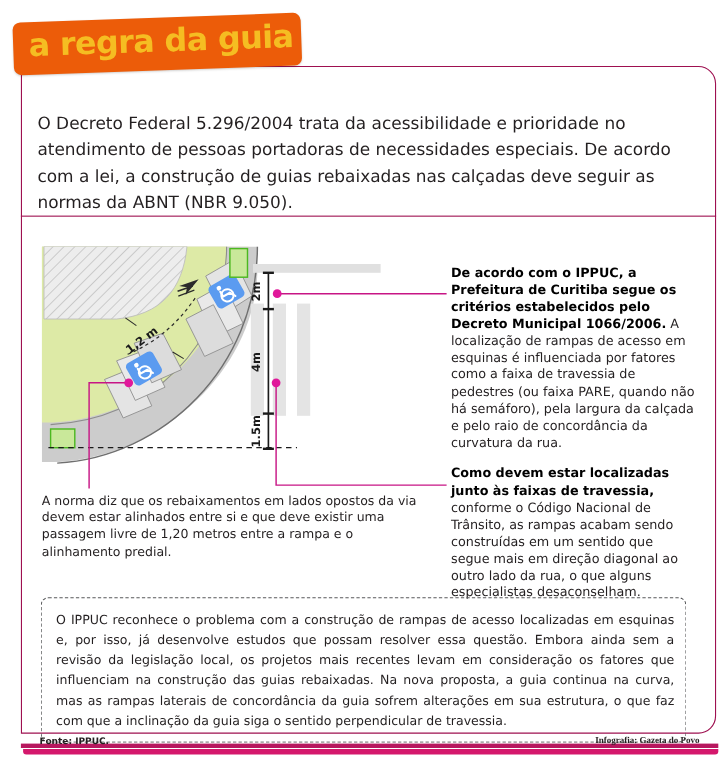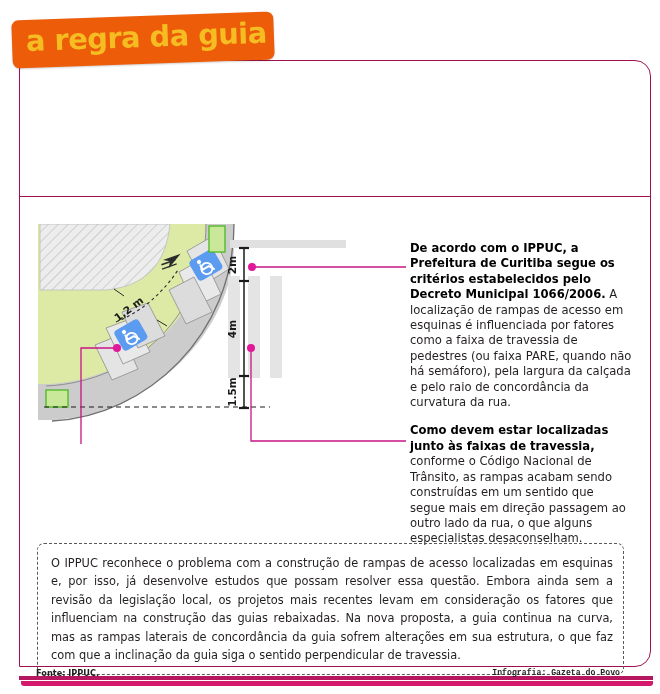--- a/index.html
+++ b/index.html
@@ -200,6 +200,7 @@
     <div class="title-text">a regra da guia</div>
   </div>
 
+  <div class="intro">O Decreto Federal 5.296/2004 trata da acessibilidade e prioridade no atendimento de pessoas portadoras de necessidades especiais. De acordo com a lei, a construção de guias rebaixadas nas calçadas deve seguir as normas da ABNT (NBR 9.050).</div>
   <div class="intro-divider"></div>
 
   <div class="diagram">

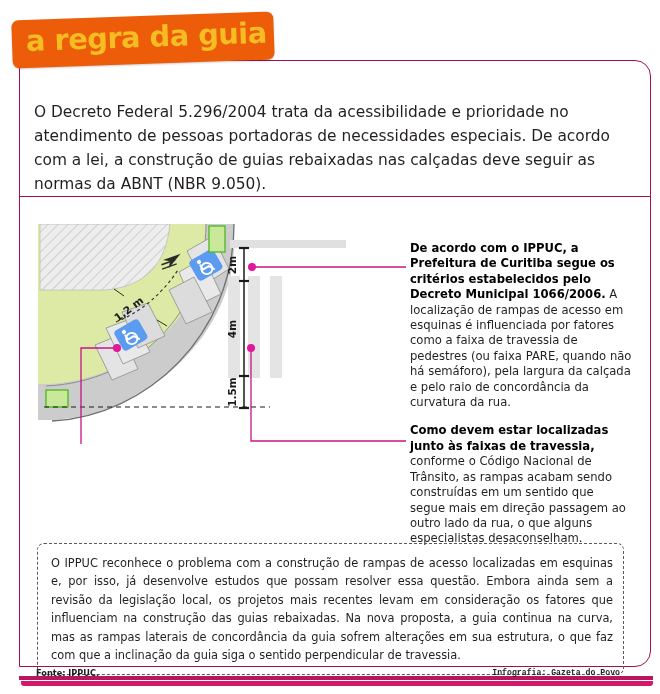--- a/index.html
+++ b/index.html
@@ -312,6 +312,7 @@
     </div>
   </div>
 
+  <div class="left-caption">A norma diz que os rebaixamentos em lados opostos da via devem estar alinhados entre si e que deve existir uma passagem livre de 1,20 metros entre a rampa e o alinhamento predial.</div>
 
   <div class="bottom-box">
     <div class="bb-text">O IPPUC reconhece o problema com a construção de rampas de acesso localizadas em esquinas e, por isso, já desenvolve estudos que possam resolver essa questão. Embora ainda sem a revisão da legislação local, os projetos mais recentes levam em consideração os fatores que influenciam na construção das guias rebaixadas. Na nova proposta, a guia continua na curva, mas as rampas laterais de concordância da guia sofrem alterações em sua estrutura, o que faz com que a inclinação da guia siga o sentido perpendicular de travessia.</div>

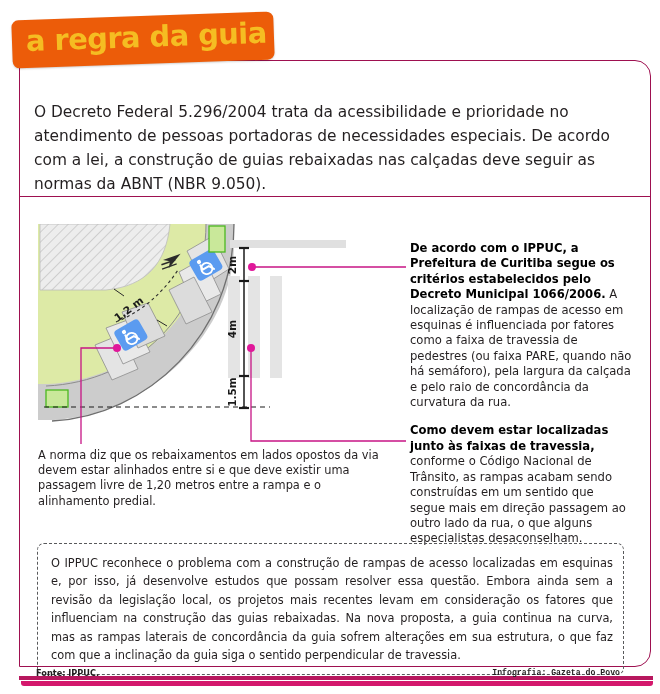--- a/index.html
+++ b/index.html
@@ -308,7 +308,7 @@
       <b>De acordo com o IPPUC, a Prefeitura de Curitiba segue os critérios estabelecidos pelo Decreto Municipal 1066/2006.</b><span> A localização de rampas de acesso em esquinas é influenciada por fatores como a faixa de travessia de pedestres (ou faixa PARE, quando não há semáforo), pela largura da calçada e pelo raio de concordância da curvatura da rua.</span>
     </div>
     <div class="annot-block">
-      <b>Como devem estar localizadas junto às faixas de travessia,</b><span> conforme o Código Nacional de Trânsito, as rampas acabam sendo construídas em um sentido que segue mais em direção passagem ao outro lado da rua, o que alguns especialistas desaconselham.</span>
+      <b>Como devem estar localizadas junto às faixas de travessia,</b><span> conforme o Código Nacional de Trânsito, as rampas acabam sendo construídas em um sentido que segue mais em direção diagonal ao outro lado da rua, o que alguns especialistas desaconselham.</span>
     </div>
   </div>
 

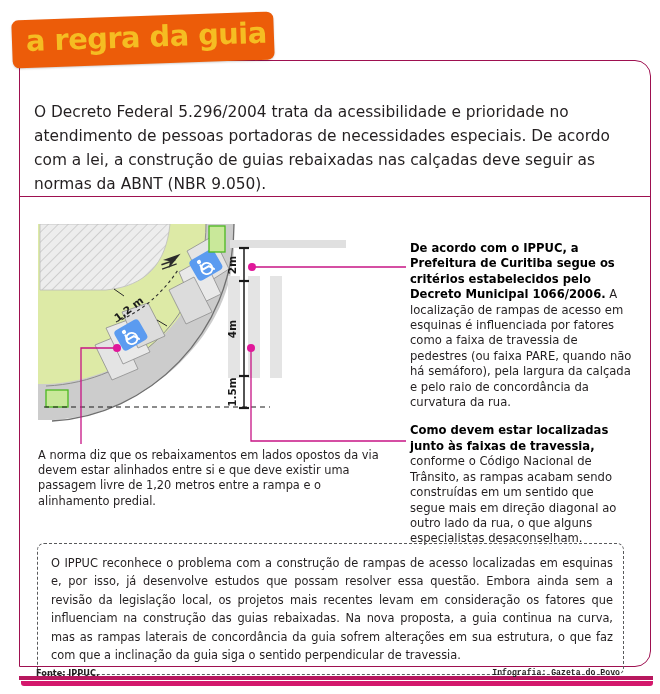--- a/index.html
+++ b/index.html
@@ -170,12 +170,12 @@
   }
   .footer-credit {
     position: absolute;
-    right: 40px;
+    right: 24px;
     top: 668px;
     font-size: 8.2px;
     font-weight: bold;
     color: #231f20;
-    font-family: Liberation Mono, monospace;
+    font-family: Liberation Serif, serif;
     padding-left: 21px;
   }
 

